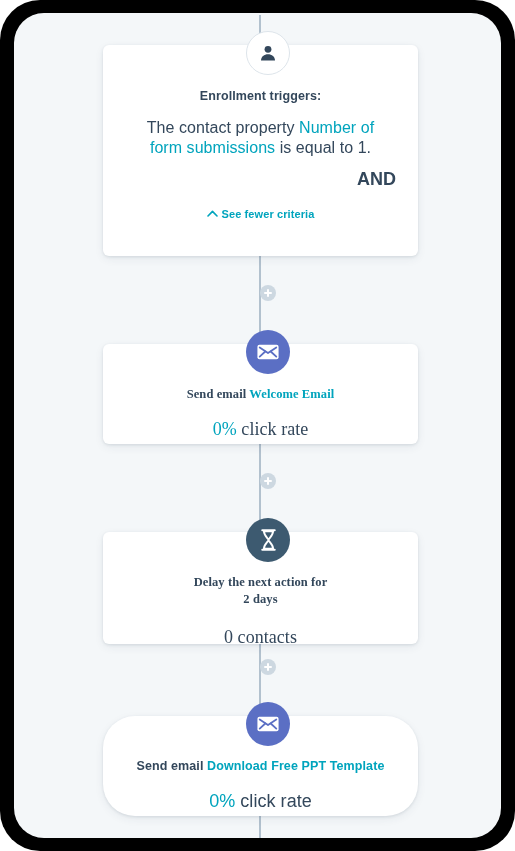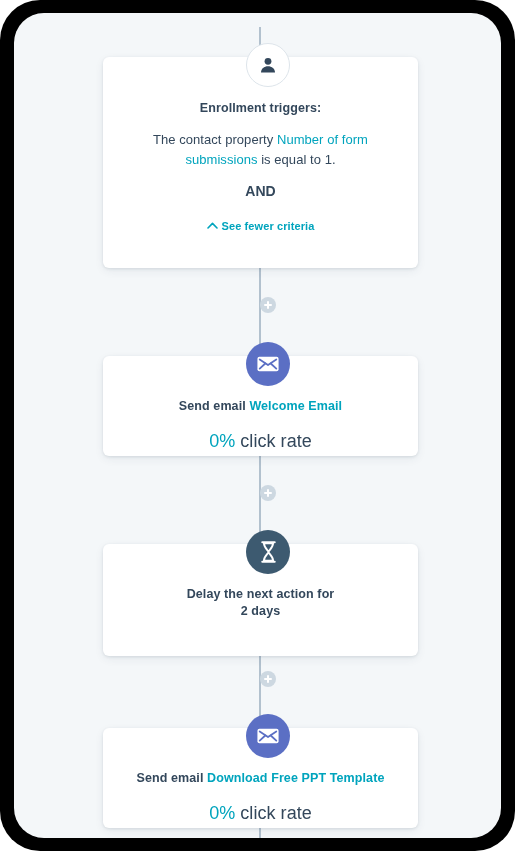--- a/index.html
+++ b/index.html
@@ -40,7 +40,7 @@
   .canvas {
     position: absolute;
     left: 0;
-    top: 14px;
+    top: 2px;
     width: 495px;
     height: 825px;
   }

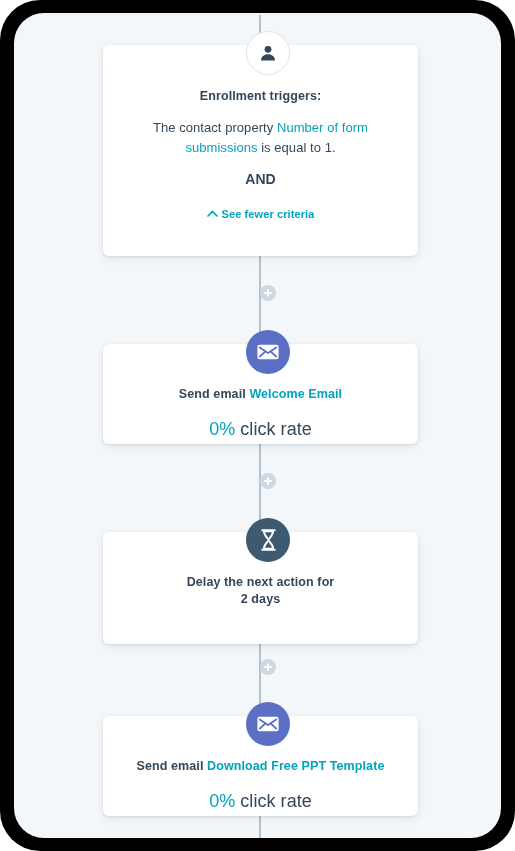--- a/index.html
+++ b/index.html
@@ -137,7 +137,7 @@
     letter-spacing: 0.1px;
   }
   .t-body {
-    font-size: 13px;
+    font-size: 16px;
     color: #33475b;
     text-align: center;
     line-height: 19.5px;

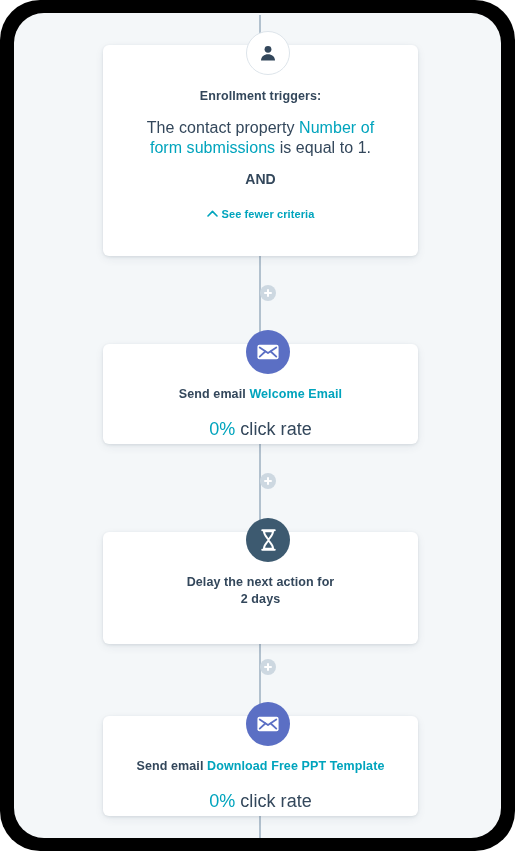--- a/index.html
+++ b/index.html
@@ -145,10 +145,10 @@
     letter-spacing: 0.05px;
   }
   .t-and {
-    font-size: 14px;
-    font-weight: bold;
-    color: #33475b;
-    text-align: center;
+    font-size: 18px;
+    font-weight: bold;
+    color: #33475b;
+    text-align: right;
     line-height: 21px;
     margin: 4px;
   }

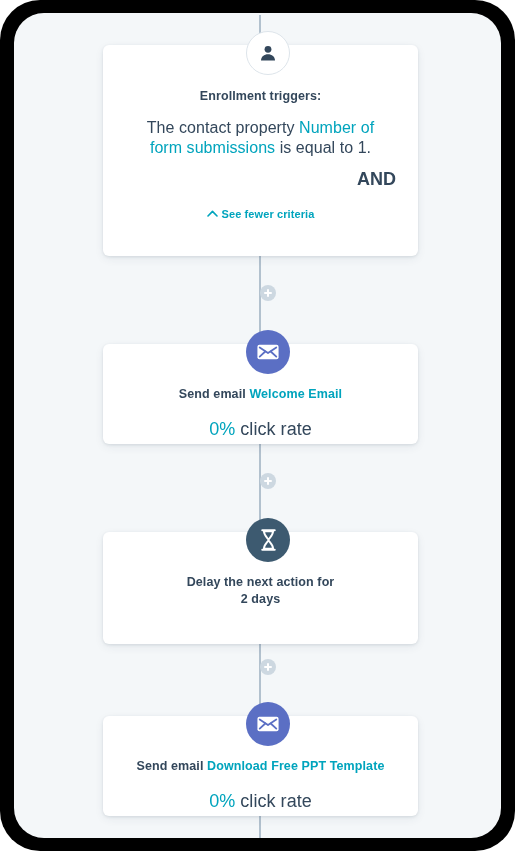--- a/index.html
+++ b/index.html
@@ -69,7 +69,7 @@
   }
 
   .card-trigger { top: 30px;  height: 211px; padding: 42px 18px 16px 18px; }
-  .card-email1  { top: 329px; height: 100px; padding: 42px 18px 14px 18px; }
+  .card-email1  { top: 329px; height: 100px; padding: 42px 18px 14px 18px; font-family: Liberation Serif, serif; }
   .card-delay   { top: 517px; height: 112px; padding: 42px 18px 14px 18px; }
   .card-email2  { top: 701px; height: 100px; padding: 42px 18px 24px 18px; }
 

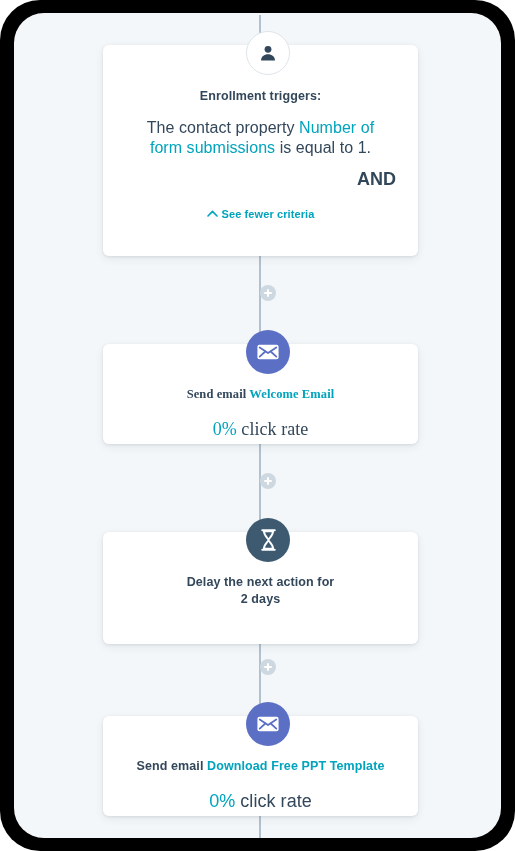--- a/index.html
+++ b/index.html
@@ -70,7 +70,7 @@
 
   .card-trigger { top: 30px;  height: 211px; padding: 42px 18px 16px 18px; }
   .card-email1  { top: 329px; height: 100px; padding: 42px 18px 14px 18px; font-family: Liberation Serif, serif; }
-  .card-delay   { top: 517px; height: 112px; padding: 42px 18px 14px 18px; }
+  .card-delay   { top: 517px; height: 112px; padding: 42px 18px 14px 18px; font-family: Liberation Serif, serif; }
   .card-email2  { top: 701px; height: 100px; padding: 42px 18px 24px 18px; }
 
   

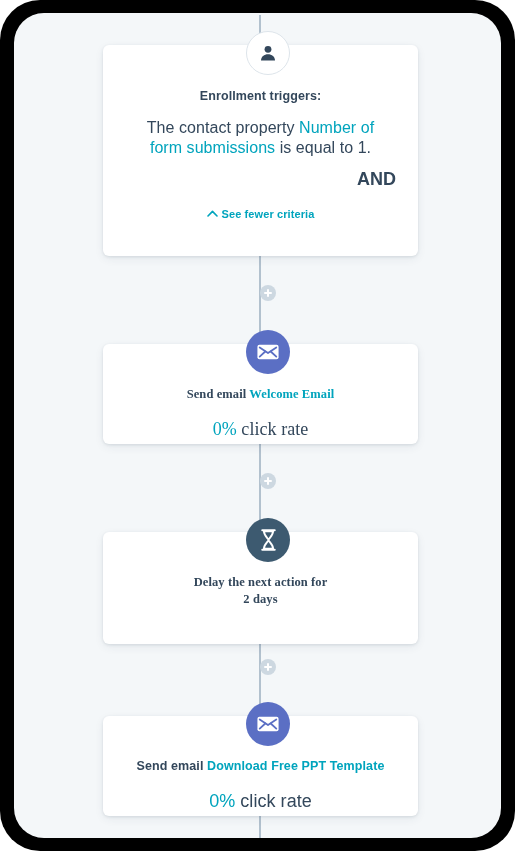--- a/index.html
+++ b/index.html
@@ -268,6 +268,7 @@
           <span>Delay the next action for</span><br>
           <span>2 days</span>
         </p>
+        <p class="card-sub">0 contacts</p>
       </div>
 
       <div class="plus-node p3">

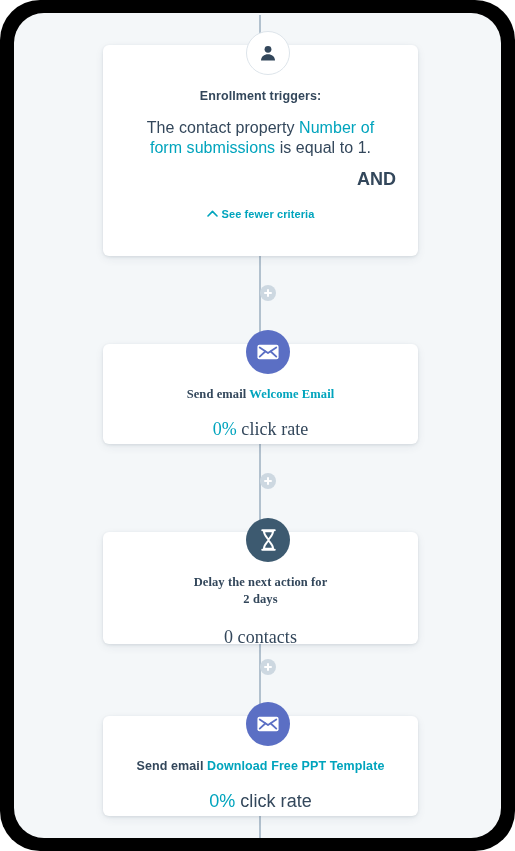--- a/index.html
+++ b/index.html
@@ -71,7 +71,7 @@
   .card-trigger { top: 30px;  height: 211px; padding: 42px 18px 16px 18px; }
   .card-email1  { top: 329px; height: 100px; padding: 42px 18px 14px 18px; font-family: Liberation Serif, serif; }
   .card-delay   { top: 517px; height: 112px; padding: 42px 18px 14px 18px; font-family: Liberation Serif, serif; }
-  .card-email2  { top: 701px; height: 100px; padding: 42px 18px 24px 18px; }
+  .card-email2  { top: 701px; height: 100px; padding: 42px 18px 24px 18px; border-radius: 32px; }
 
   
   .node {

